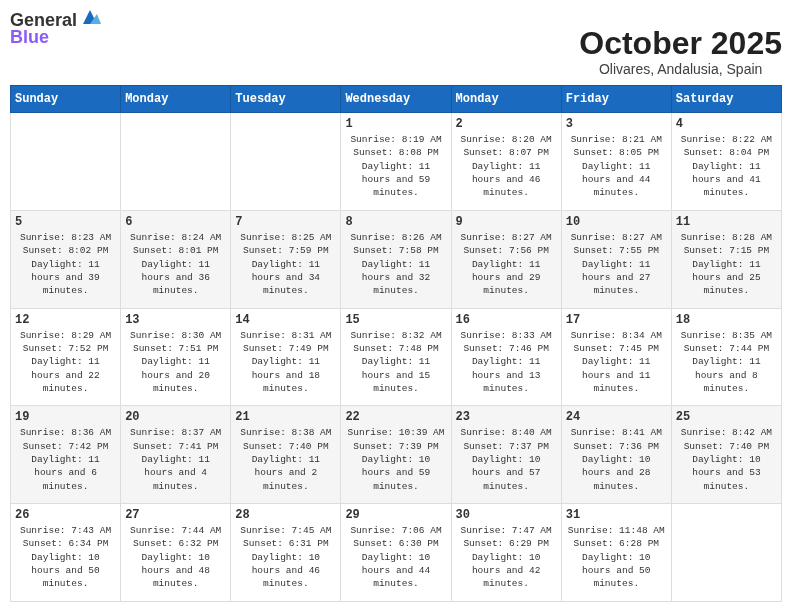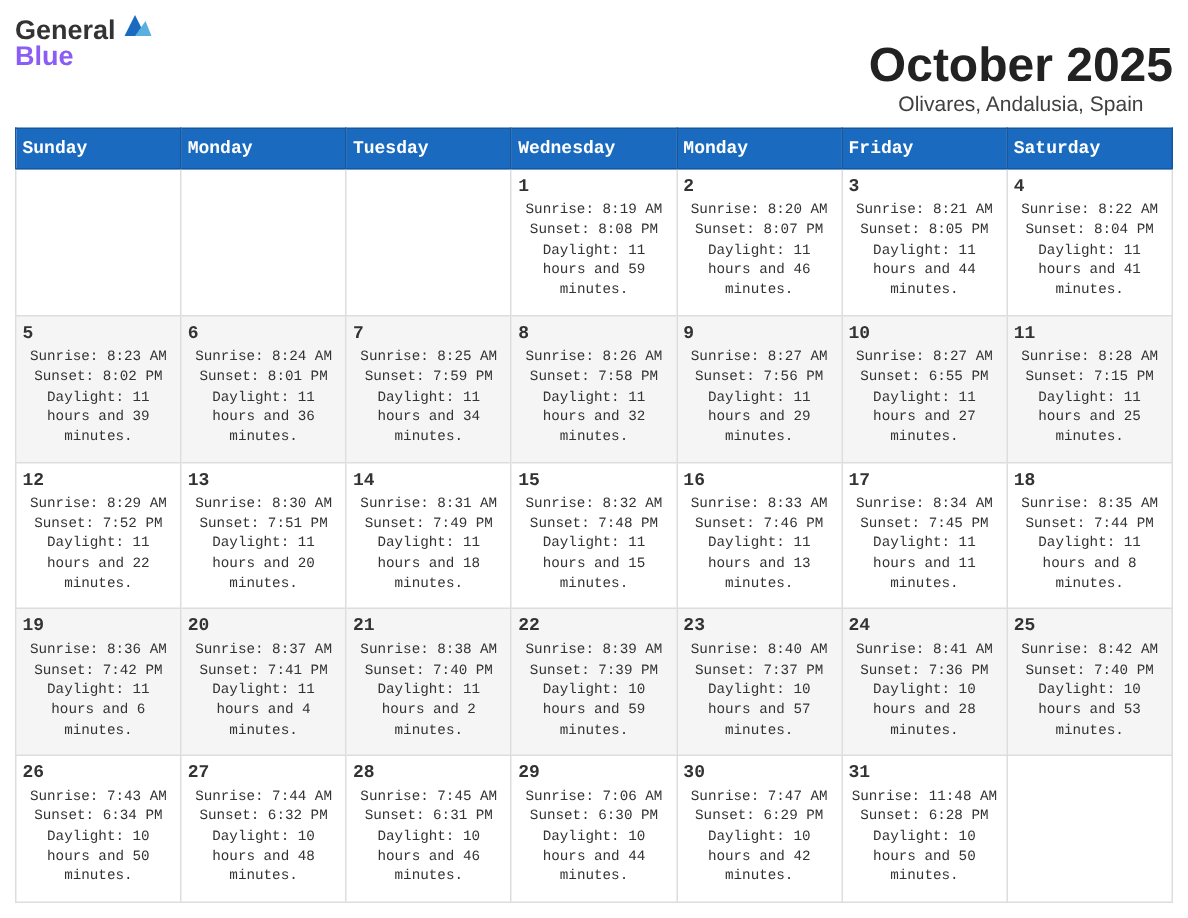--- a/index.html
+++ b/index.html
@@ -203,7 +203,7 @@
             <span class="day-num">10</span>
             <div class="day-info">
               <div>Sunrise: 8:27 AM</div>
-              <div>Sunset: 6:55 PM</div>
+              <div>Sunset: 7:55 PM</div>
               <div>Daylight: 11 hours and 27 minutes.</div>
             </div>
           </td>

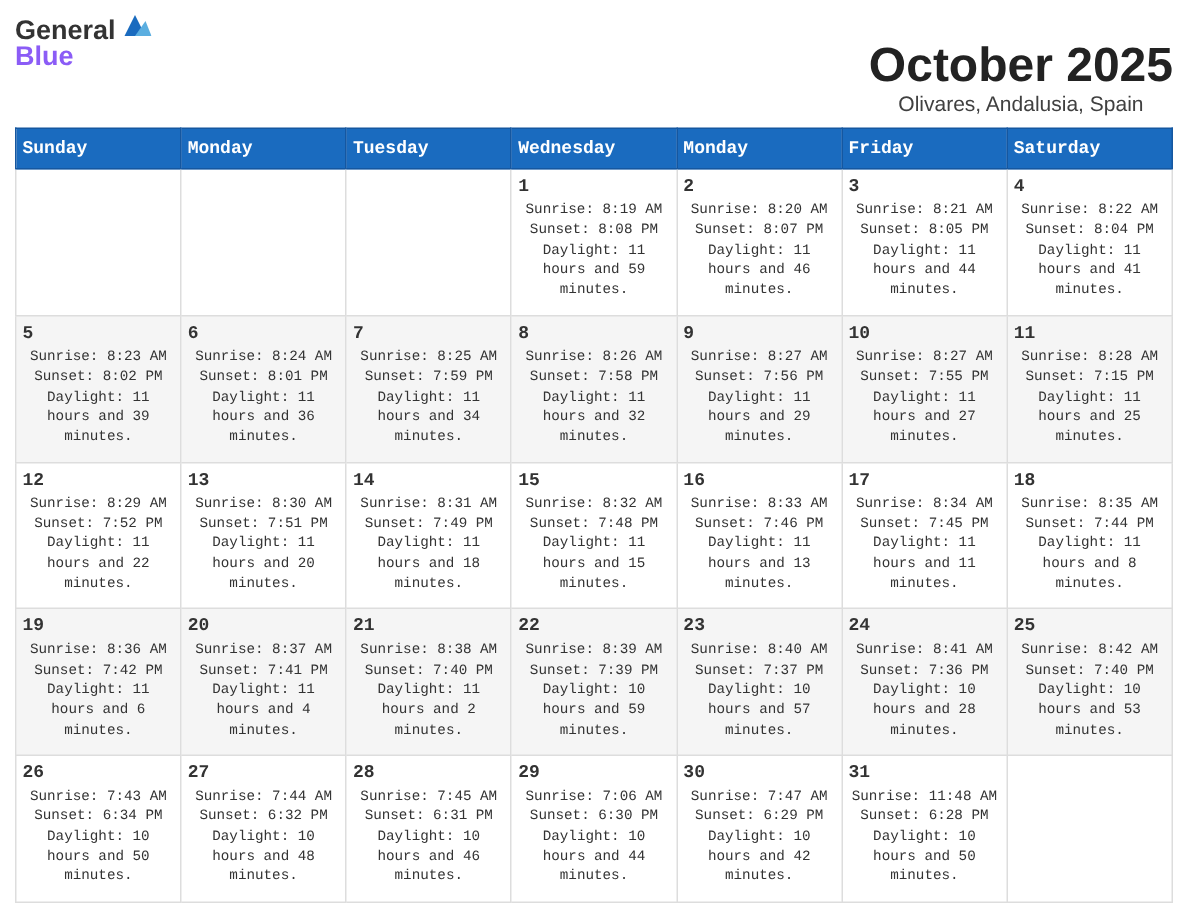--- a/index.html
+++ b/index.html
@@ -302,7 +302,7 @@
           <td>
             <span class="day-num">22</span>
             <div class="day-info">
-              <div>Sunrise: 8:39 AM</div>
+              <div>Sunrise: 10:39 AM</div>
               <div>Sunset: 7:39 PM</div>
               <div>Daylight: 10 hours and 59 minutes.</div>
             </div>

